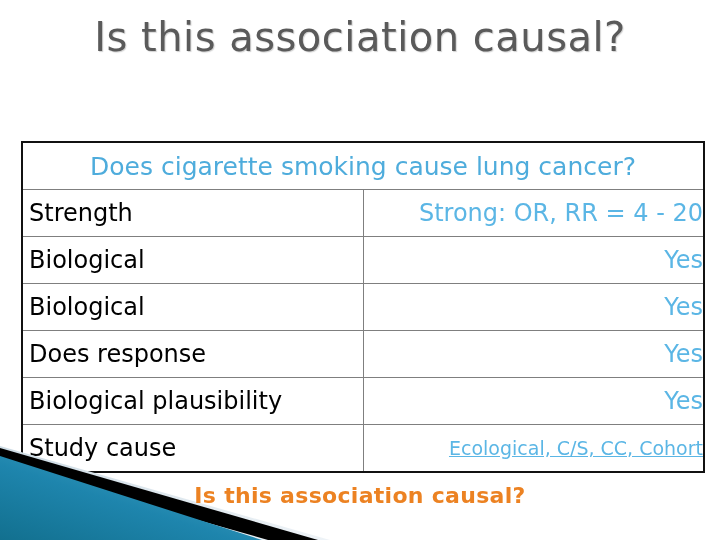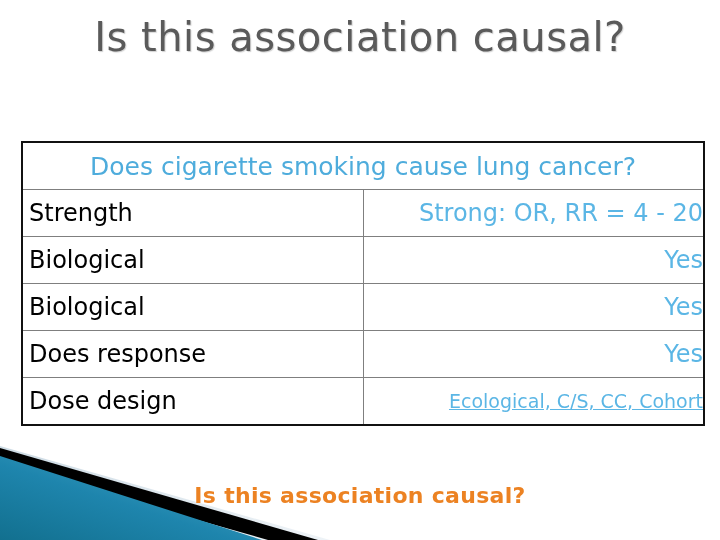--- a/index.html
+++ b/index.html
@@ -147,6 +147,10 @@
         <td class="value-cell col-value">Yes</td>
       </tr>
 
+      <tr>
+        <td class="label-cell col-label">Biological plausibility</td>
+        <td class="value-cell col-value">Yes</td>
+      </tr>
 
       <tr>
         <td class="label-cell col-label">Dose design</td>

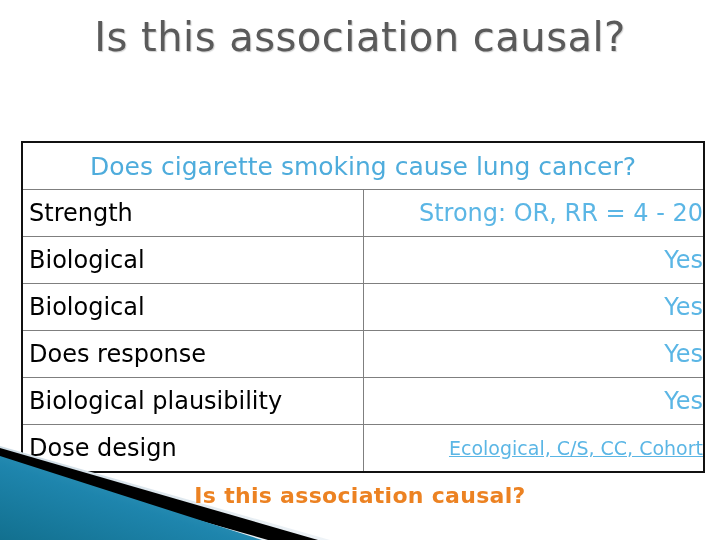--- a/index.html
+++ b/index.html
@@ -153,7 +153,7 @@
       </tr>
 
       <tr>
-        <td class="label-cell col-label">Dose design</td>
+        <td class="label-cell col-label">Study cause</td>
         <td class="value-cell col-value small">Ecological, C/S, CC, Cohort</td>
       </tr>
     </tbody>

